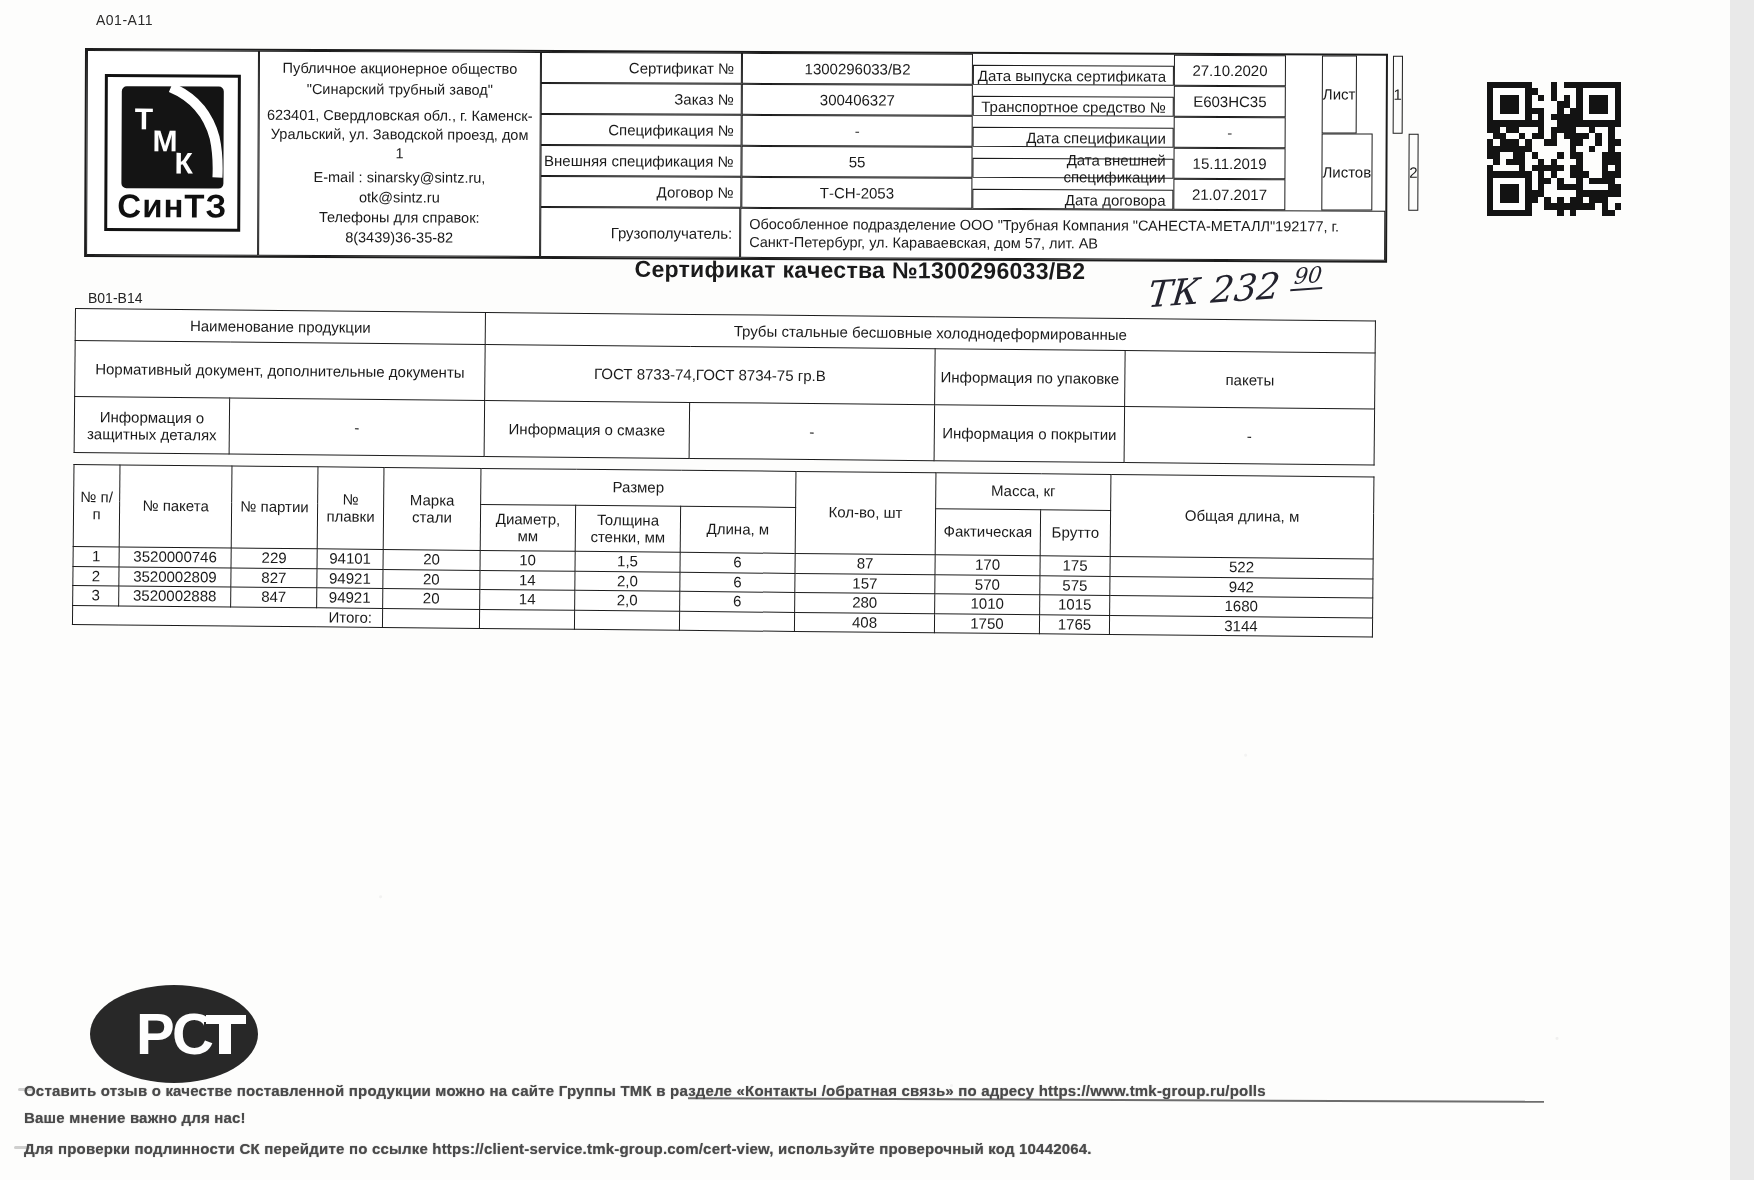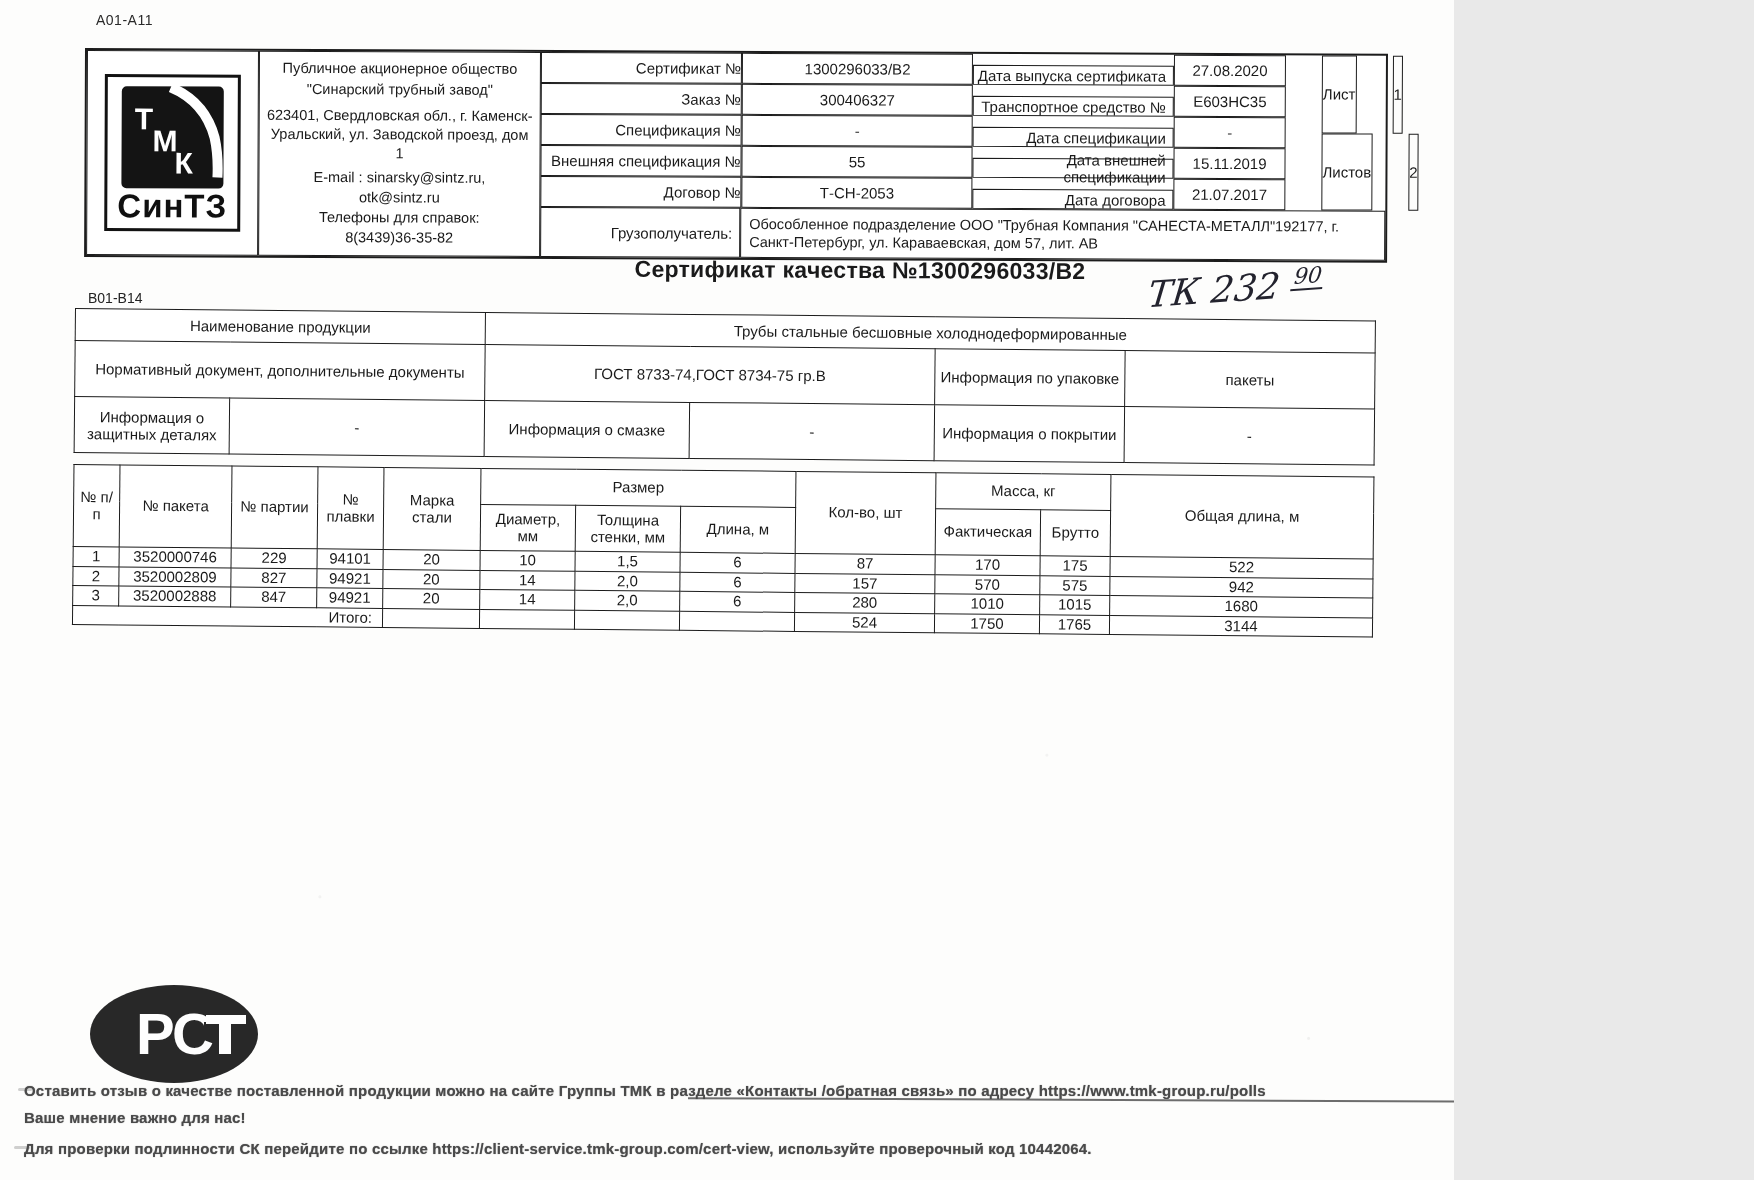--- a/index.html
+++ b/index.html
@@ -4,7 +4,7 @@
 <style>
   html,body{margin:0;padding:0;background:#e9e9e9;}
   .page{
-    position:relative;width:1454px;height:1180px;background:#fdfdfc;
+    position:relative;width:1730px;height:1180px;background:#fdfdfc;
     font-family:"Liberation Sans",sans-serif;color:#1a1a1a;overflow:hidden;
     background-image:
       radial-gradient(circle at 22% 76%, rgba(0,0,0,.045) 0 1px, transparent 2px),

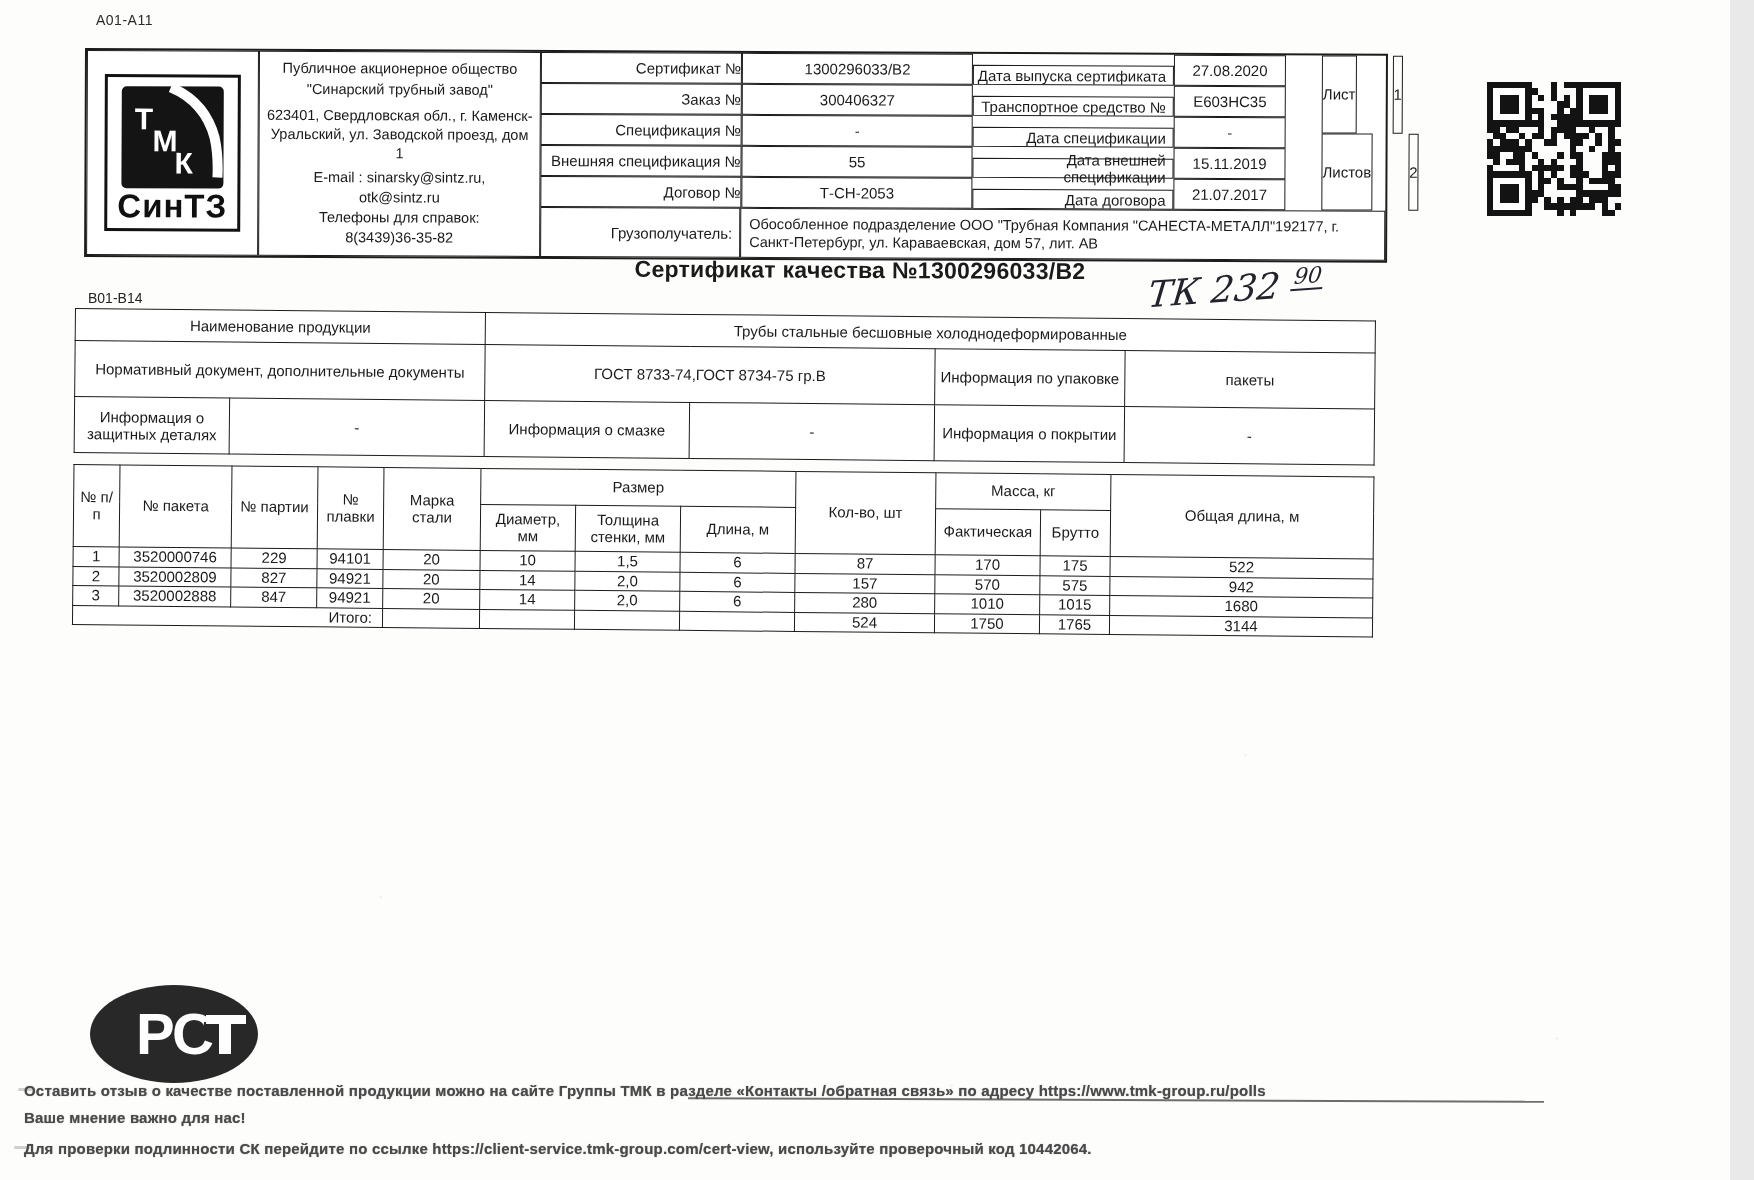--- a/index.html
+++ b/index.html
@@ -28,7 +28,7 @@
   .company-cell .ln{white-space:normal;}
   .field-row{grid-column:3;display:flex;}
   .field-row>div{box-sizing:border-box;border:1.4px solid #1c1c1c;display:flex;align-items:center;font-size:15px;}
-  .f-l1{width:27%;justify-content:flex-end;}
+  .f-l1{width:27%;justify-content:flex-end;padding-right:7px;}
   .f-v1{width:31%;justify-content:center;text-align:center;}
   .f-l2{width:27%;justify-content:flex-end;padding-right:7px;text-align:right;margin-top:11px;}
   .f-v2{width:15%;justify-content:center;text-align:center;font-weight:500;}

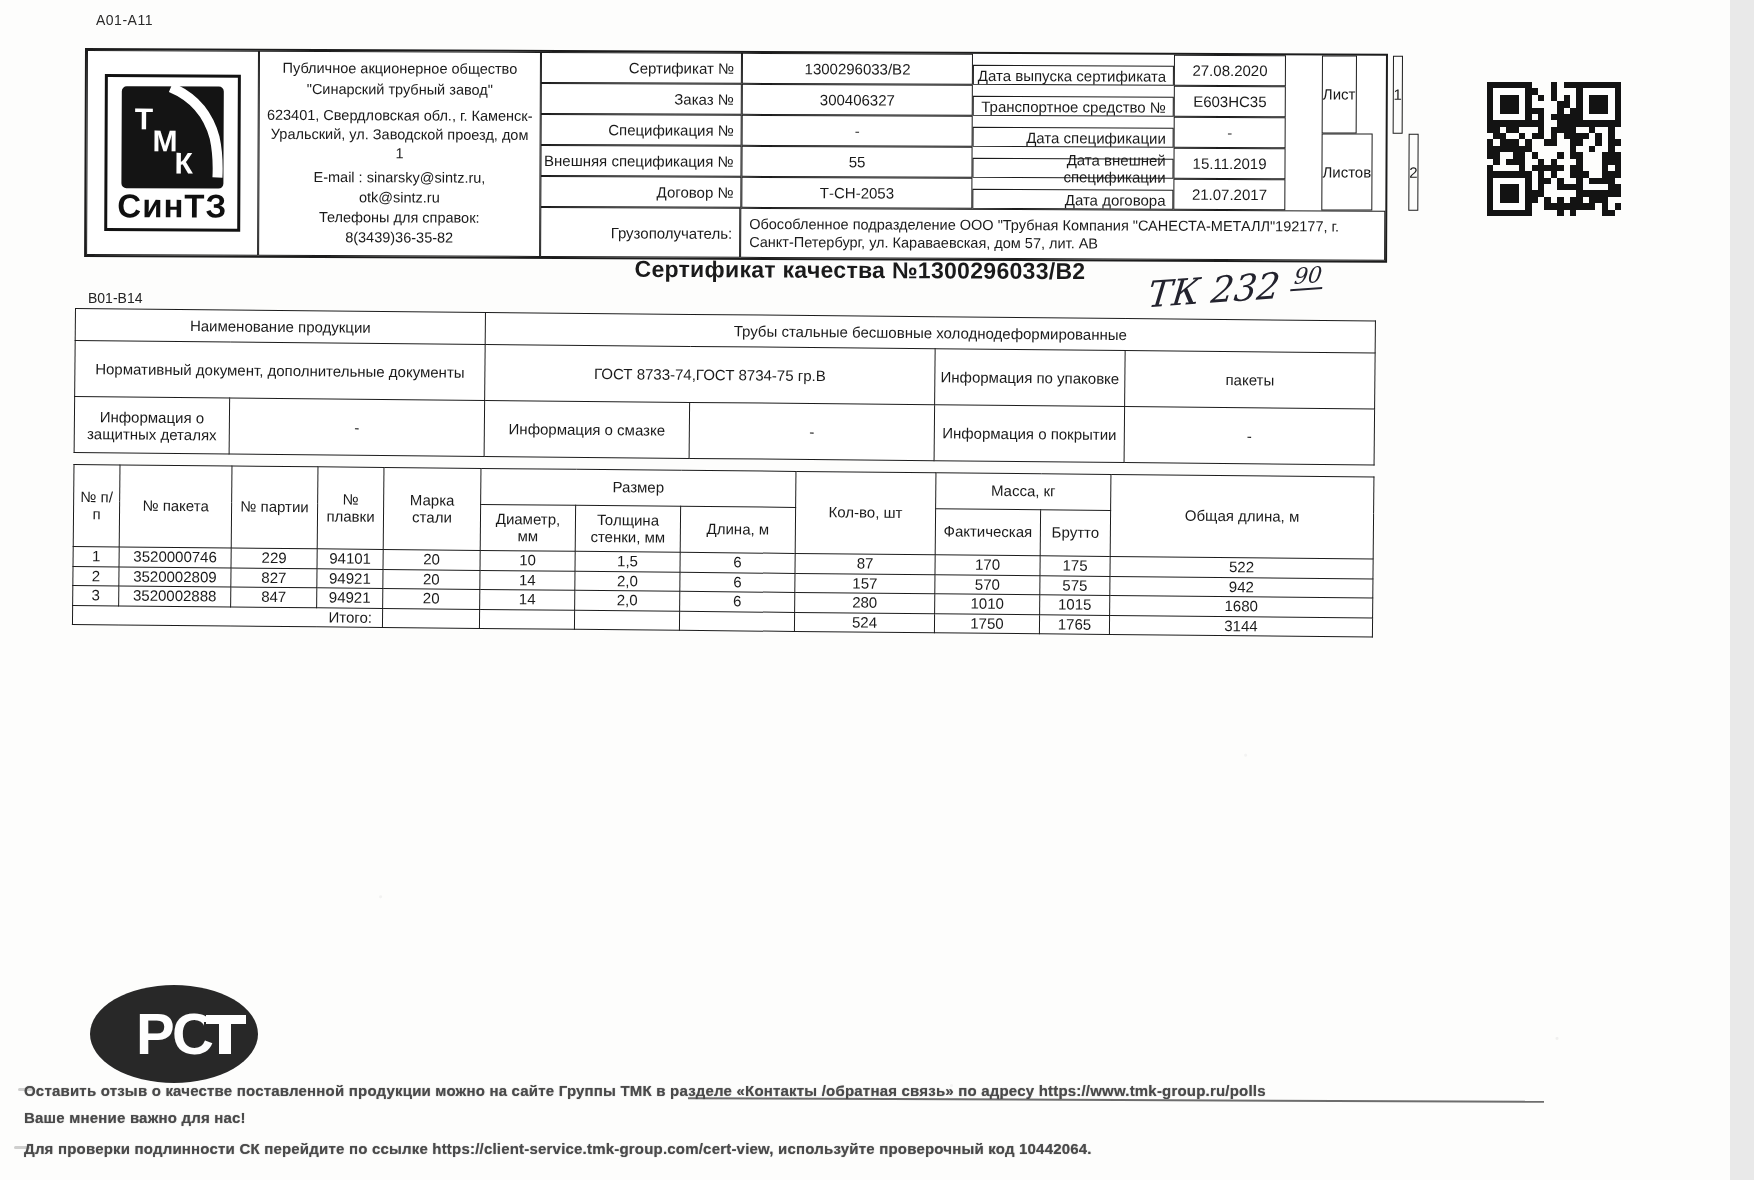--- a/index.html
+++ b/index.html
@@ -110,7 +110,7 @@
       <div class="f-l1">Сертификат №</div>
       <div class="f-v1">1300296033/В2</div>
       <div class="f-l2">Дата выпуска сертификата</div>
-      <div class="f-v2">27.08.2020</div>
+      <div class="f-v2">27.10.2020</div>
     </div>
     <div class="field-row" style="grid-row:2;">
       <div class="f-l1">Заказ №</div>

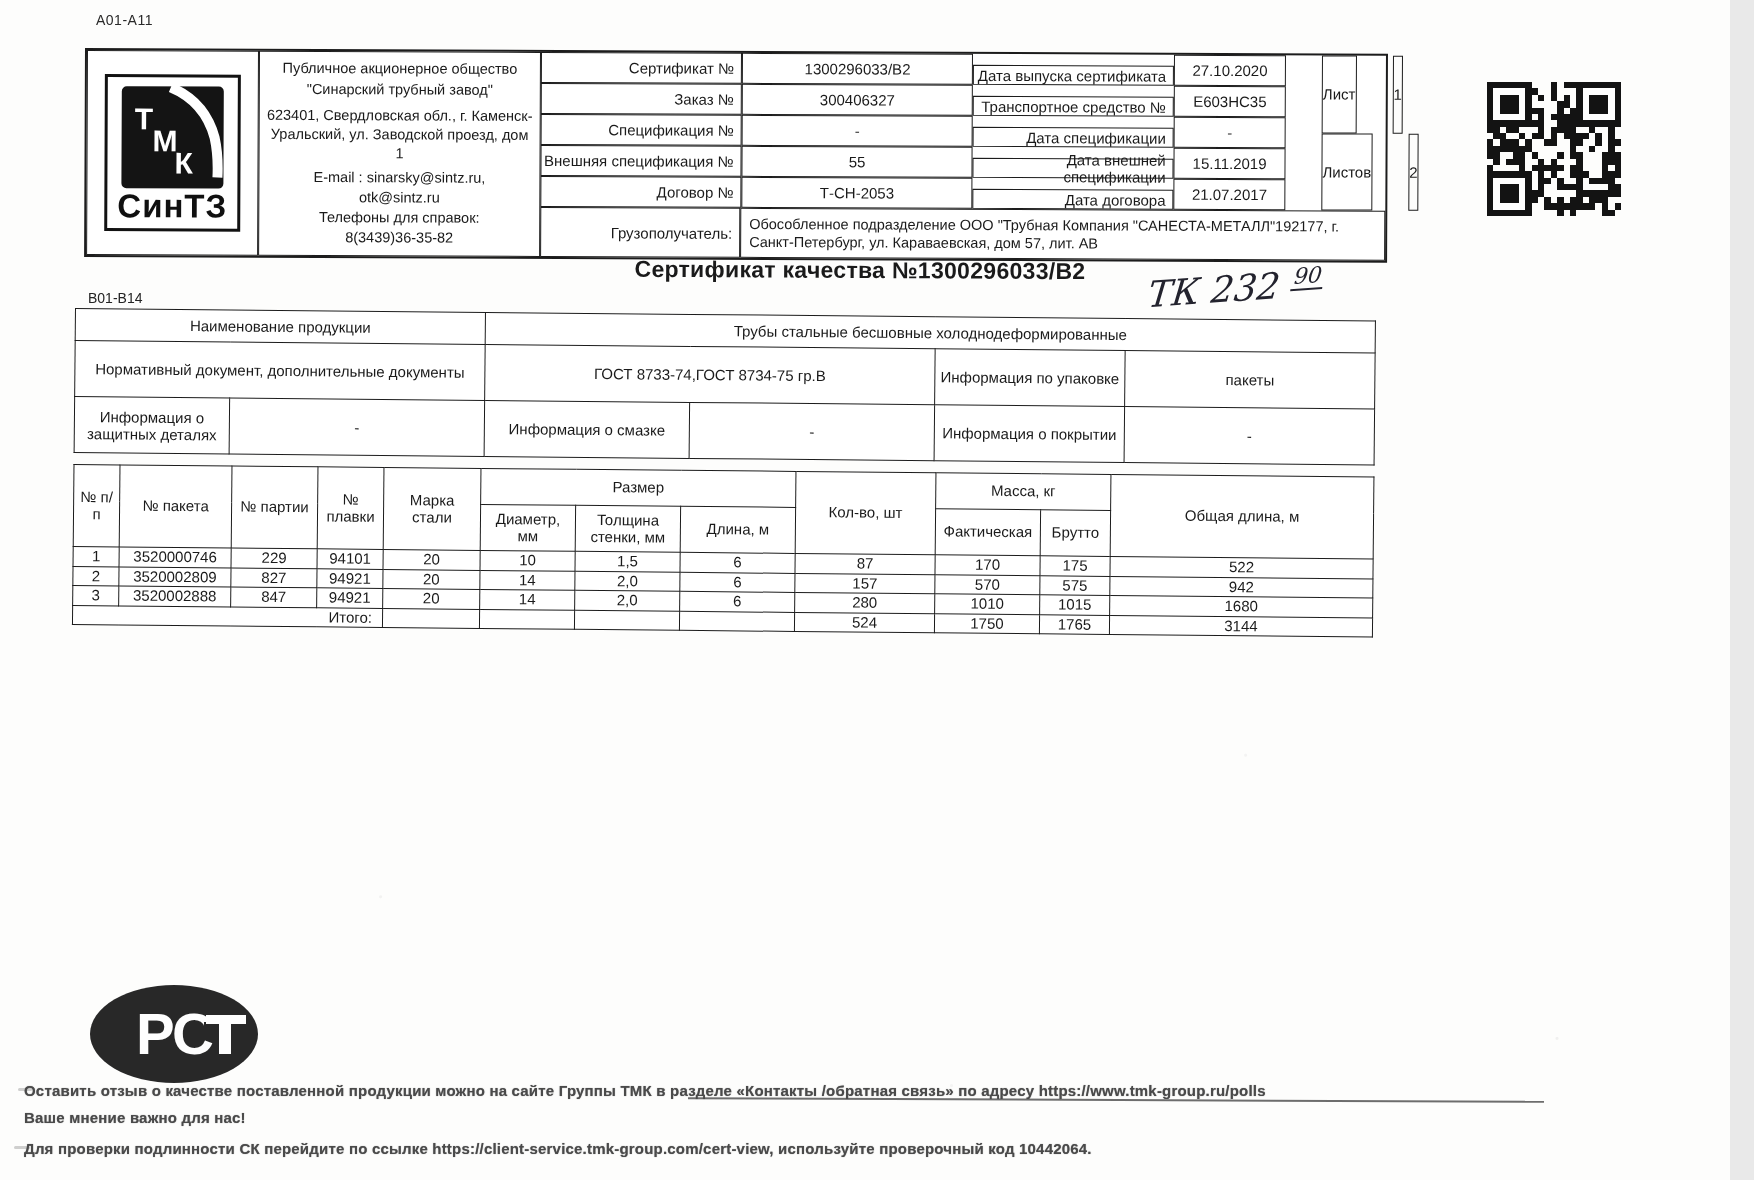--- a/index.html
+++ b/index.html
@@ -446,7 +446,7 @@
         <td></td>
         <td></td>
         <td></td>
-        <td>524</td>
+        <td>408</td>
         <td>1750</td>
         <td>1765</td>
         <td>3144</td>

